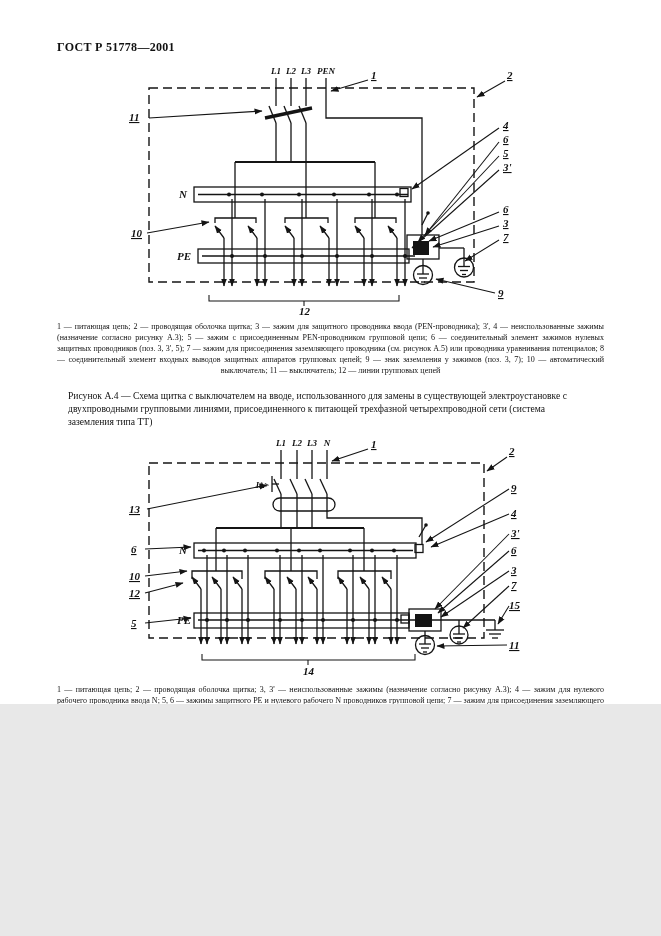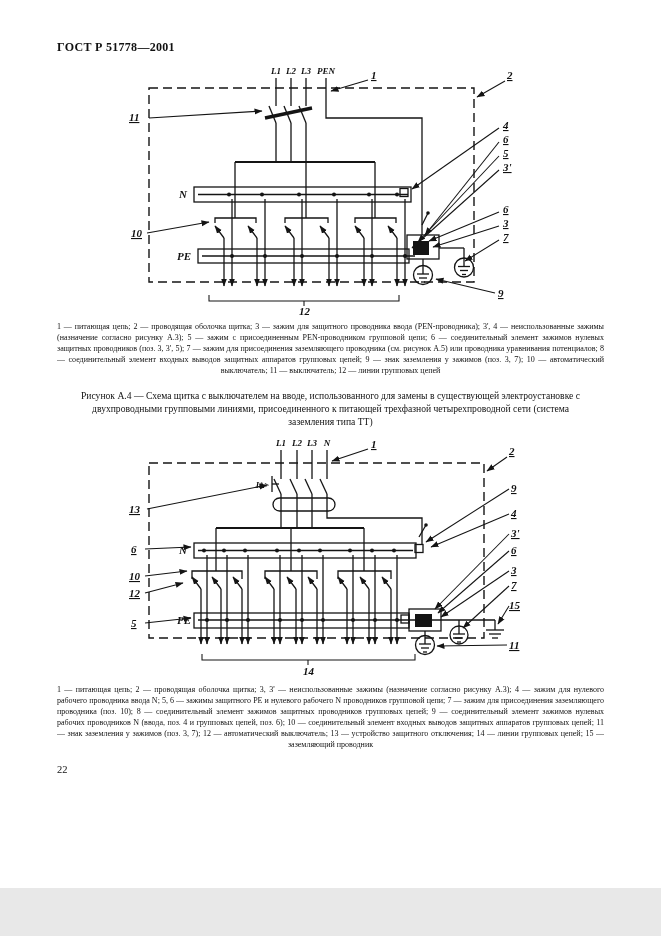--- a/index.html
+++ b/index.html
@@ -5,7 +5,7 @@
   html,body{margin:0;padding:0;background:#e8e8e8;}
   .page{
     position:relative;
-    width:661px;height:888px;
+    width:661px;height:704px;
     margin:0 auto;
     background:#ffffff;
     color:#111;

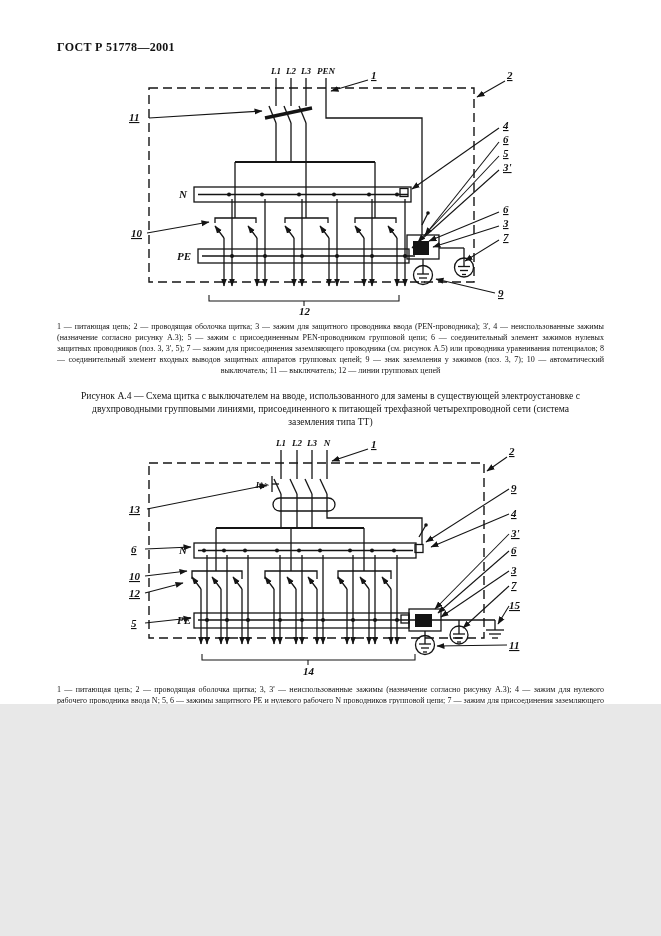--- a/index.html
+++ b/index.html
@@ -40,7 +40,6 @@
     margin:13px auto 8px auto;
     width:525px;
     font-size:9.6px;line-height:13px;
-    text-align:center;
   }
   .pagenum{margin-top:14px;font-size:10.5px;}
 </style>

